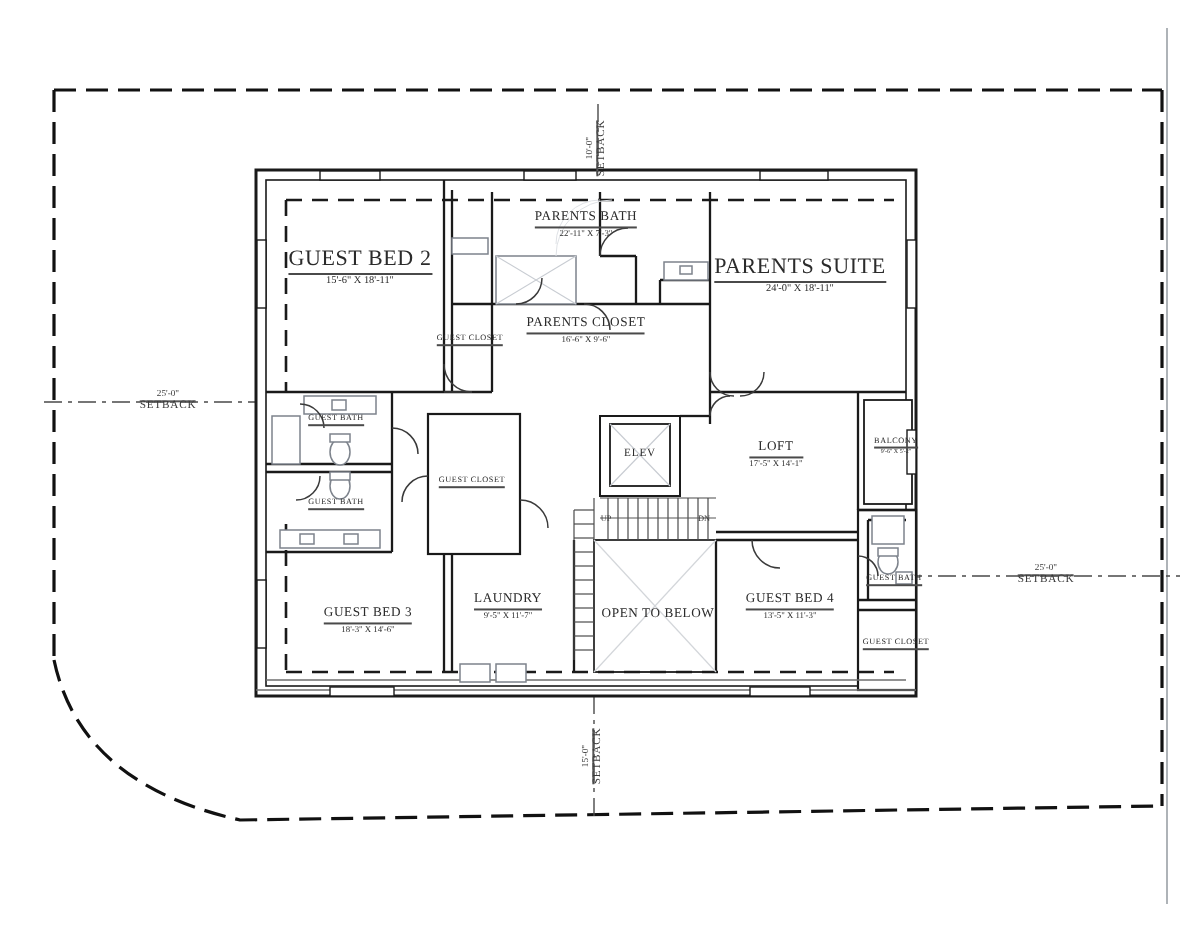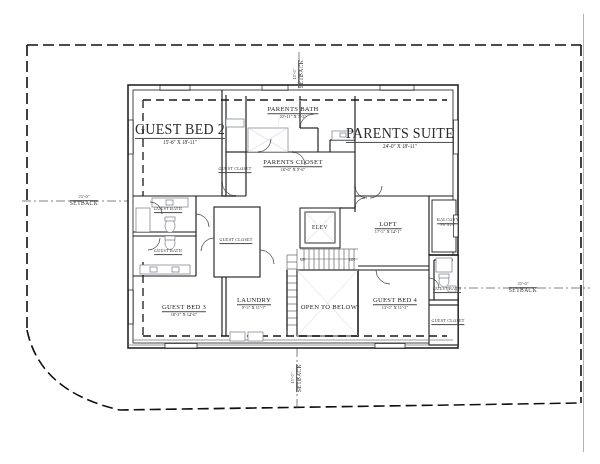--- a/index.html
+++ b/index.html
@@ -50,7 +50,7 @@
   .room-label.two-line .rl-name {
     border-bottom: none;
   }
-  .lbl-main .rl-name { font-size: 14px; }
+  .lbl-main .rl-name { font-size: 11px; }
   .lbl-main .rl-dim  { font-size: 5.2px; }
   .lbl-mid .rl-name  { font-size: 6.6px; }
   .lbl-mid .rl-dim   { font-size: 4.4px; }

